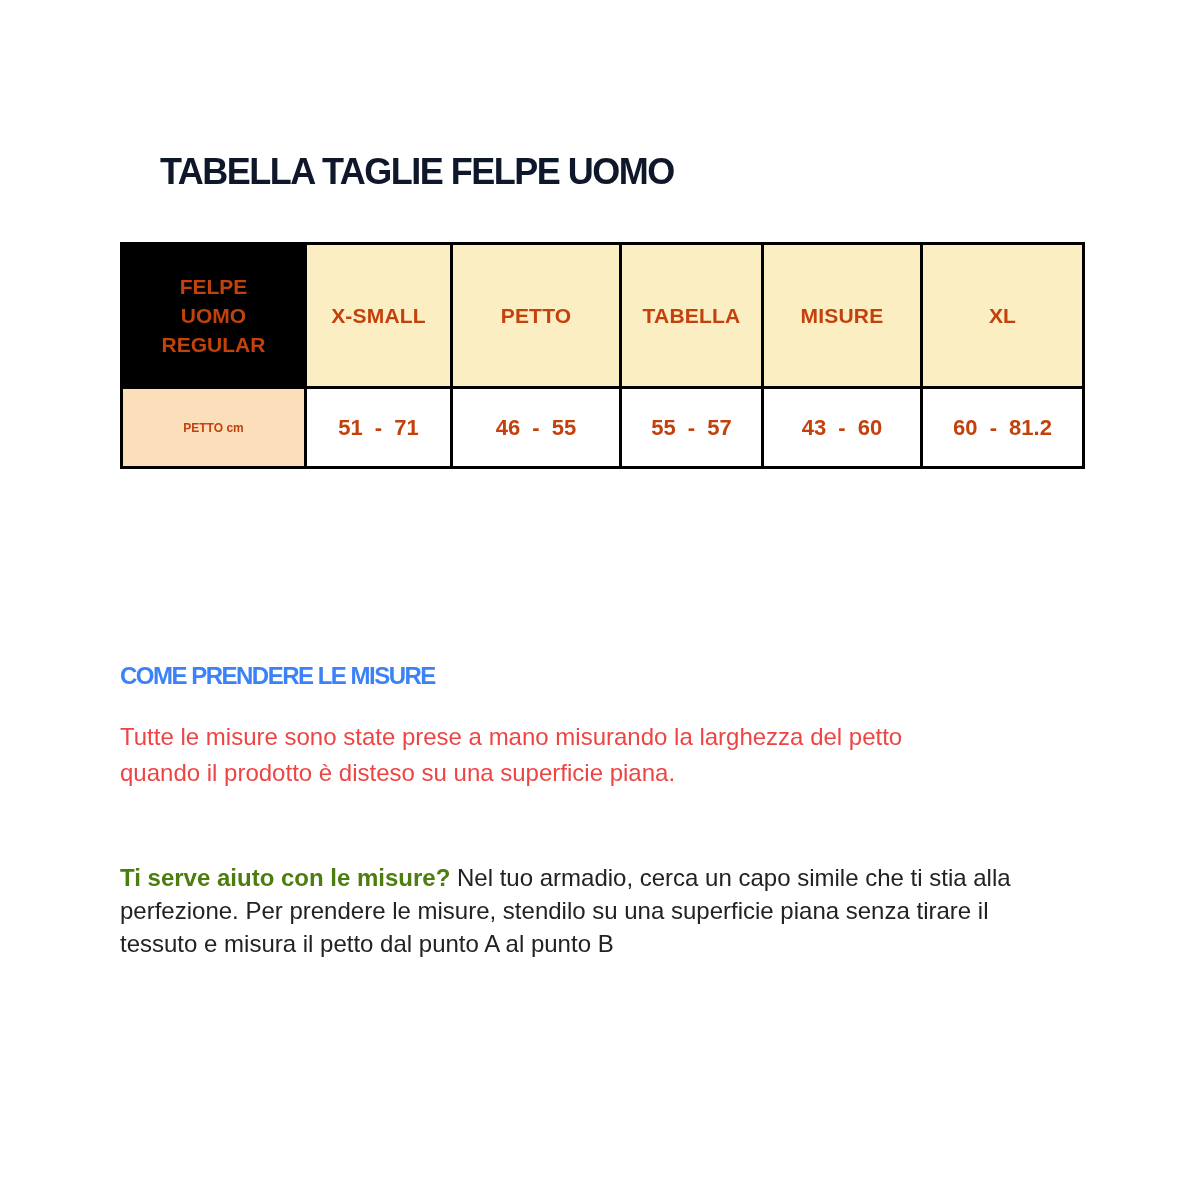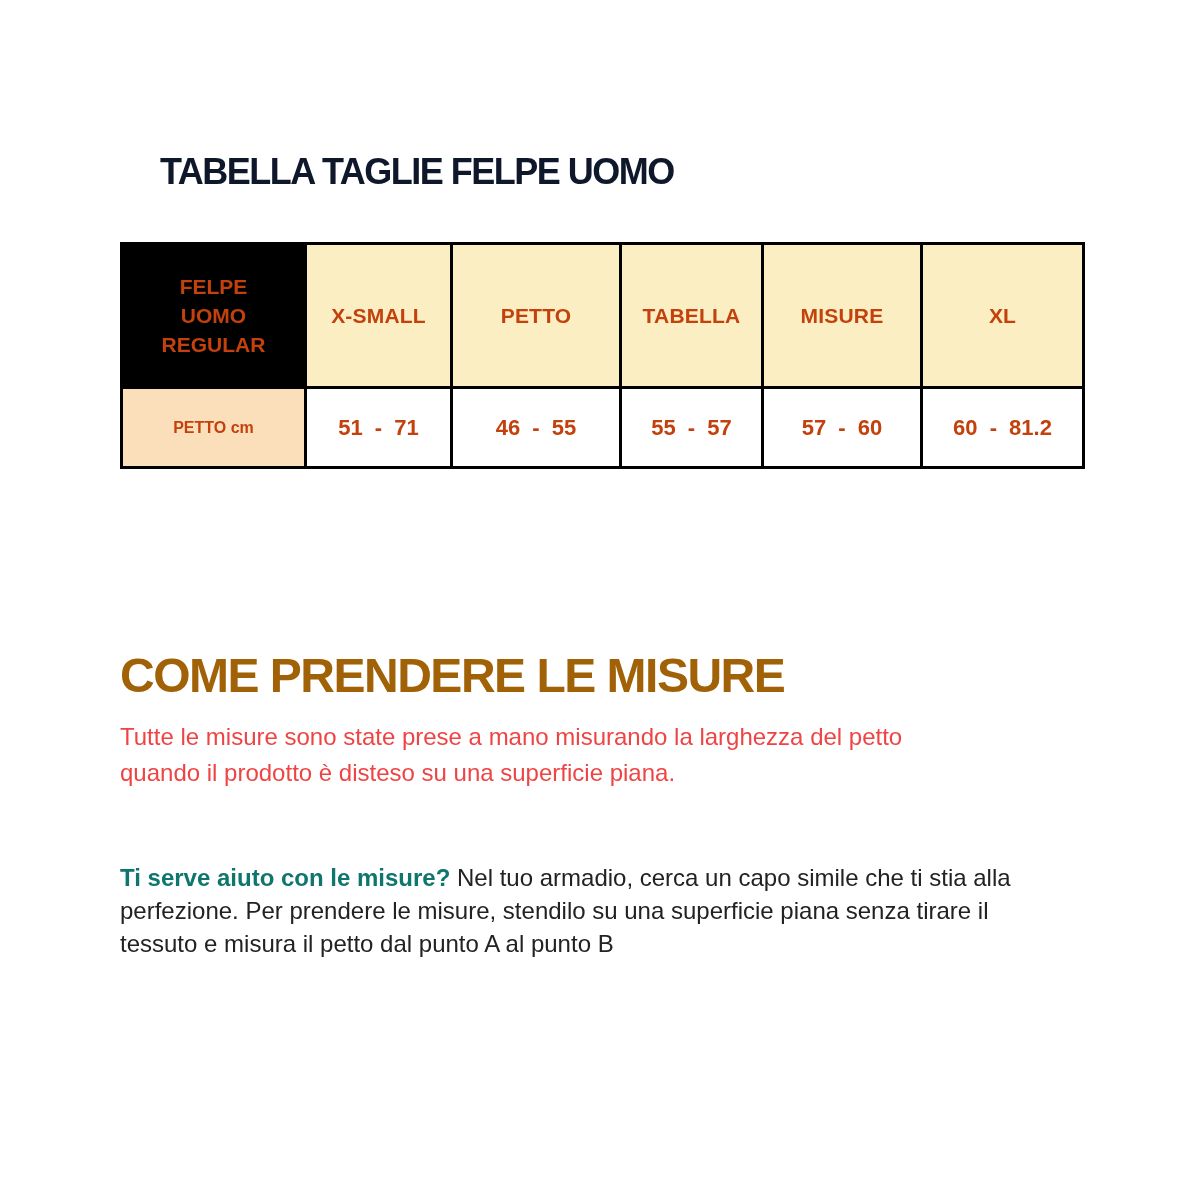--- a/index.html
+++ b/index.html
@@ -46,7 +46,7 @@
   }
   td.row-label{
     background:var(--label-bg);
-    font-size:16px;font-weight:bold;
+    font-size:12px;font-weight:bold;
   }
   td.value{
     background:#ffffff;

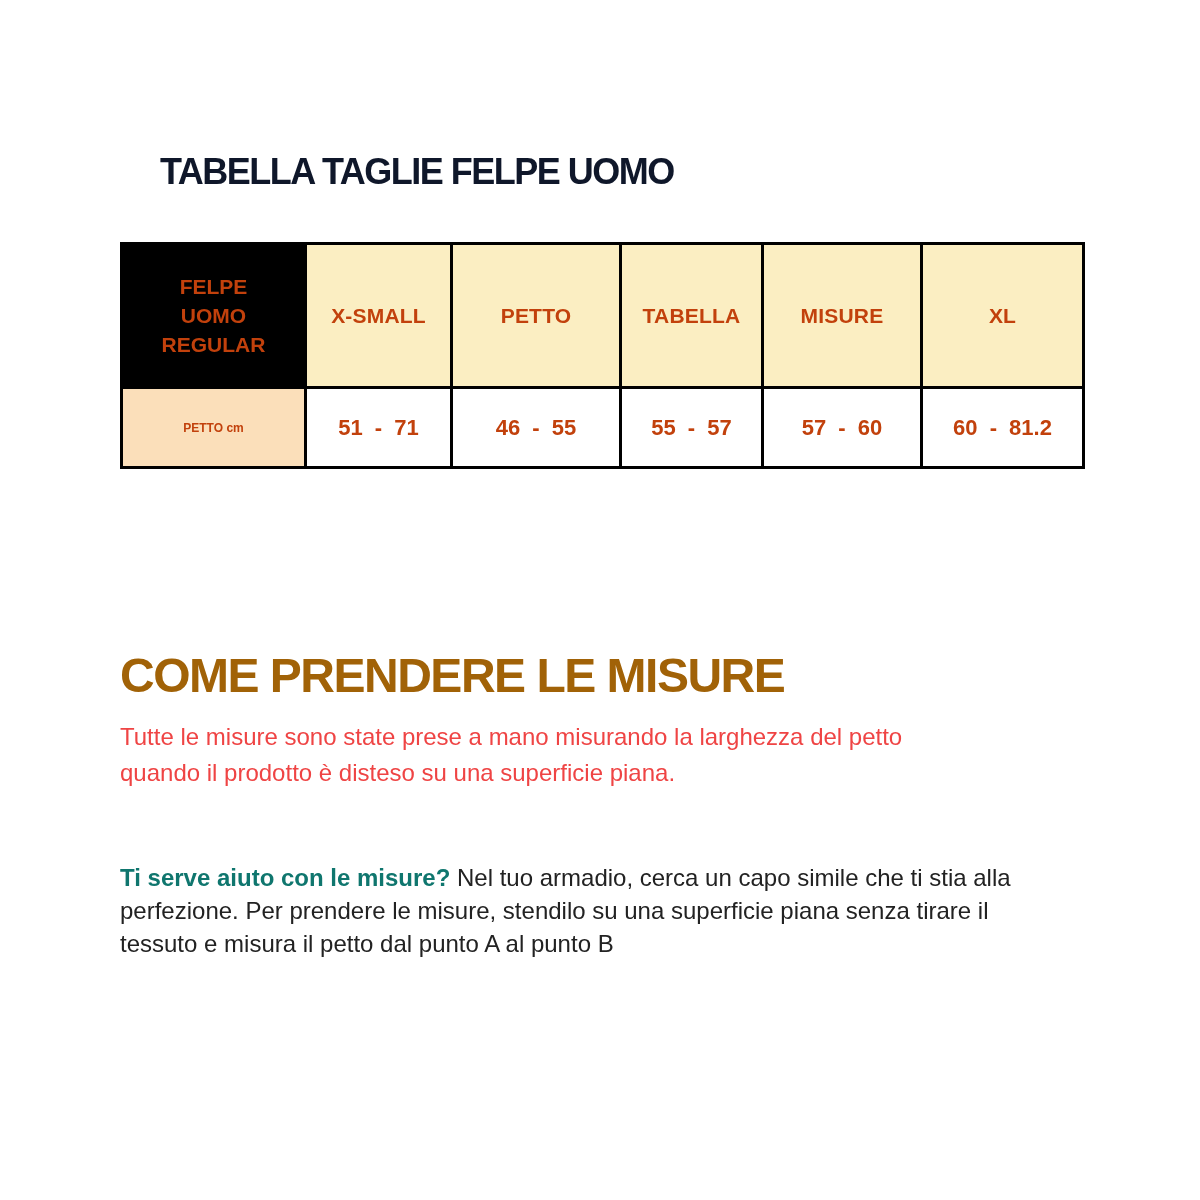--- a/index.html
+++ b/index.html
@@ -102,7 +102,7 @@
         <td class="value">51 - 71</td>
         <td class="value">46 - 55</td>
         <td class="value">55 - 57</td>
-        <td class="value">57 - 60</td>
+        <td class="value">43 - 60</td>
         <td class="value">60 - 81.2</td>
       </tr>
     </tbody>

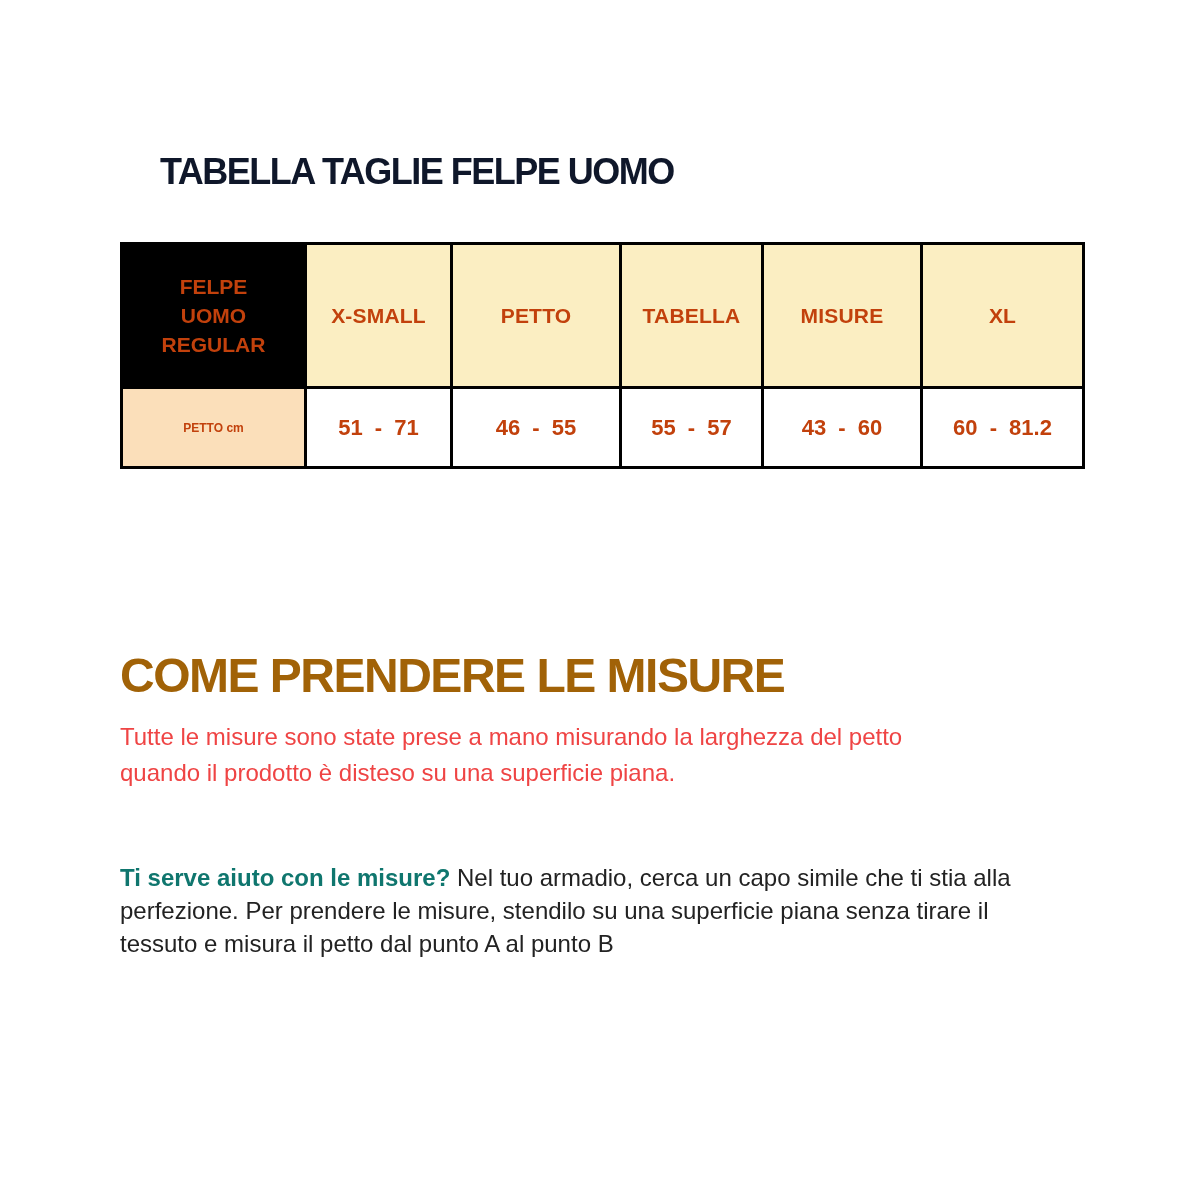--- a/index.html
+++ b/index.html
@@ -55,8 +55,8 @@
   }
   .measures-heading{
     position:absolute;left:120px;top:655px;
-    font-size:48px;line-height:42px;font-weight:bold;
-    letter-spacing:-1.5px;color:#a16207;white-space:nowrap;
+    font-size:24px;line-height:42px;font-weight:bold;
+    letter-spacing:-1.5px;color:#3b82f6;white-space:nowrap;
   }
   .measures-intro{
     position:absolute;left:120px;top:719px;

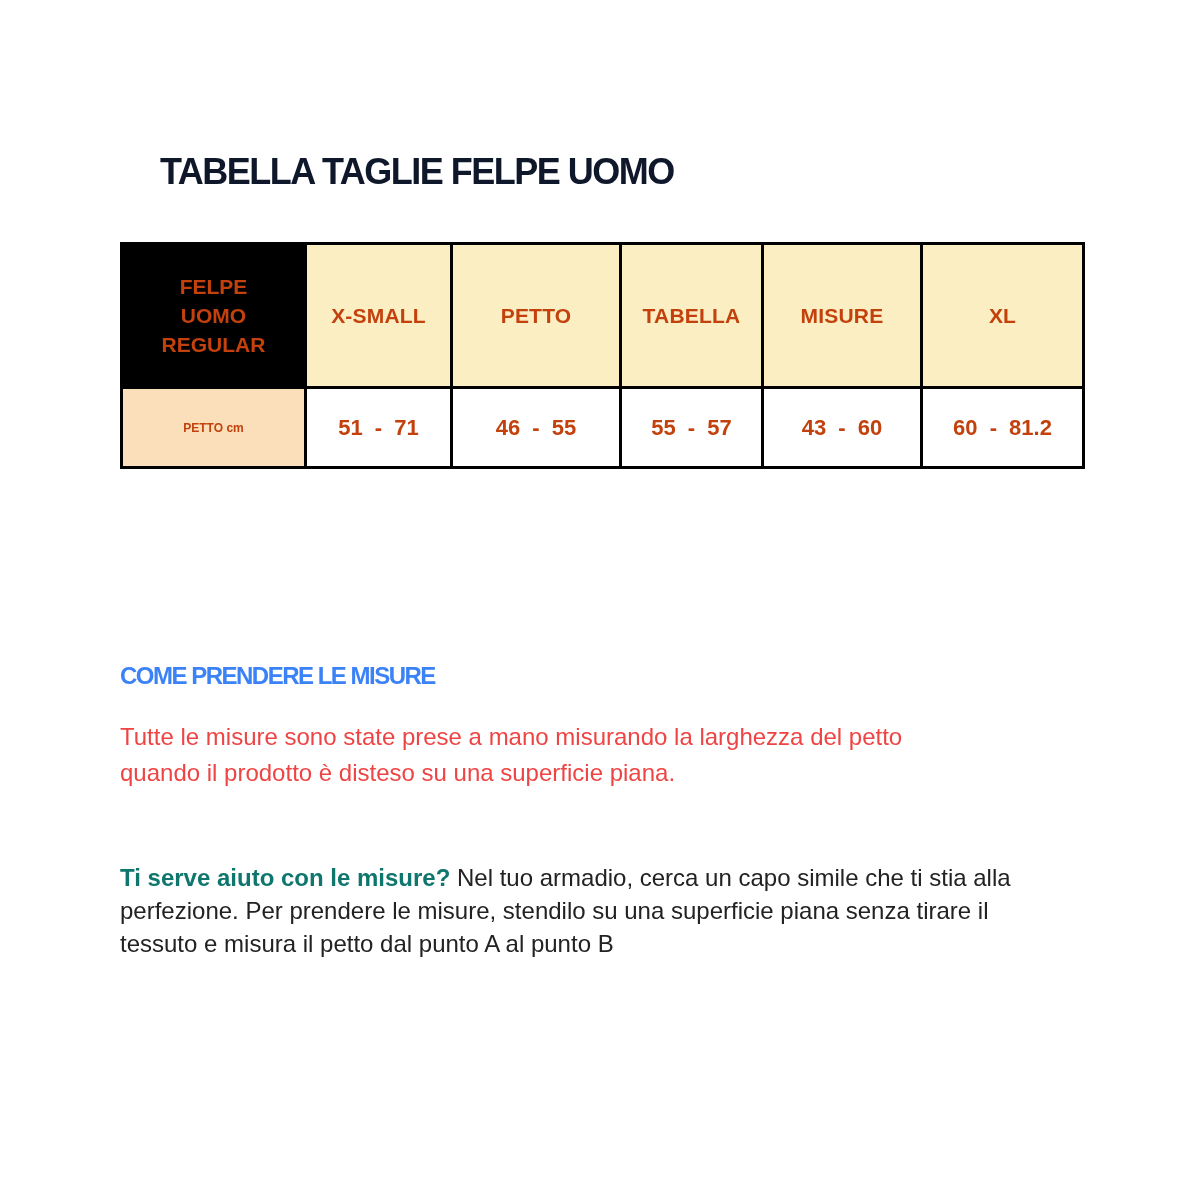--- a/index.html
+++ b/index.html
@@ -68,7 +68,7 @@
     font-size:24px;line-height:33px;color:#222222;
     white-space:pre-line;width:1020px;
   }
-  .measures-help strong{color:#0f766e;}
+  .measures-help strong{color:#4d7c0f;}
 </style>
 </head>
 <body>

